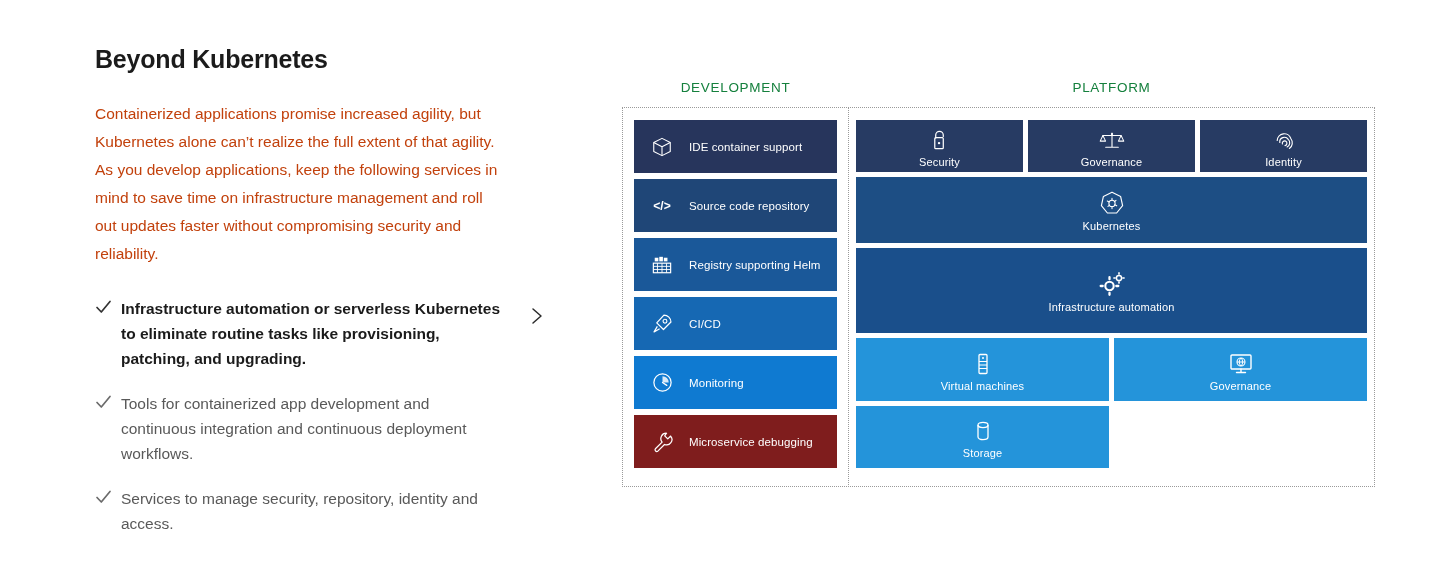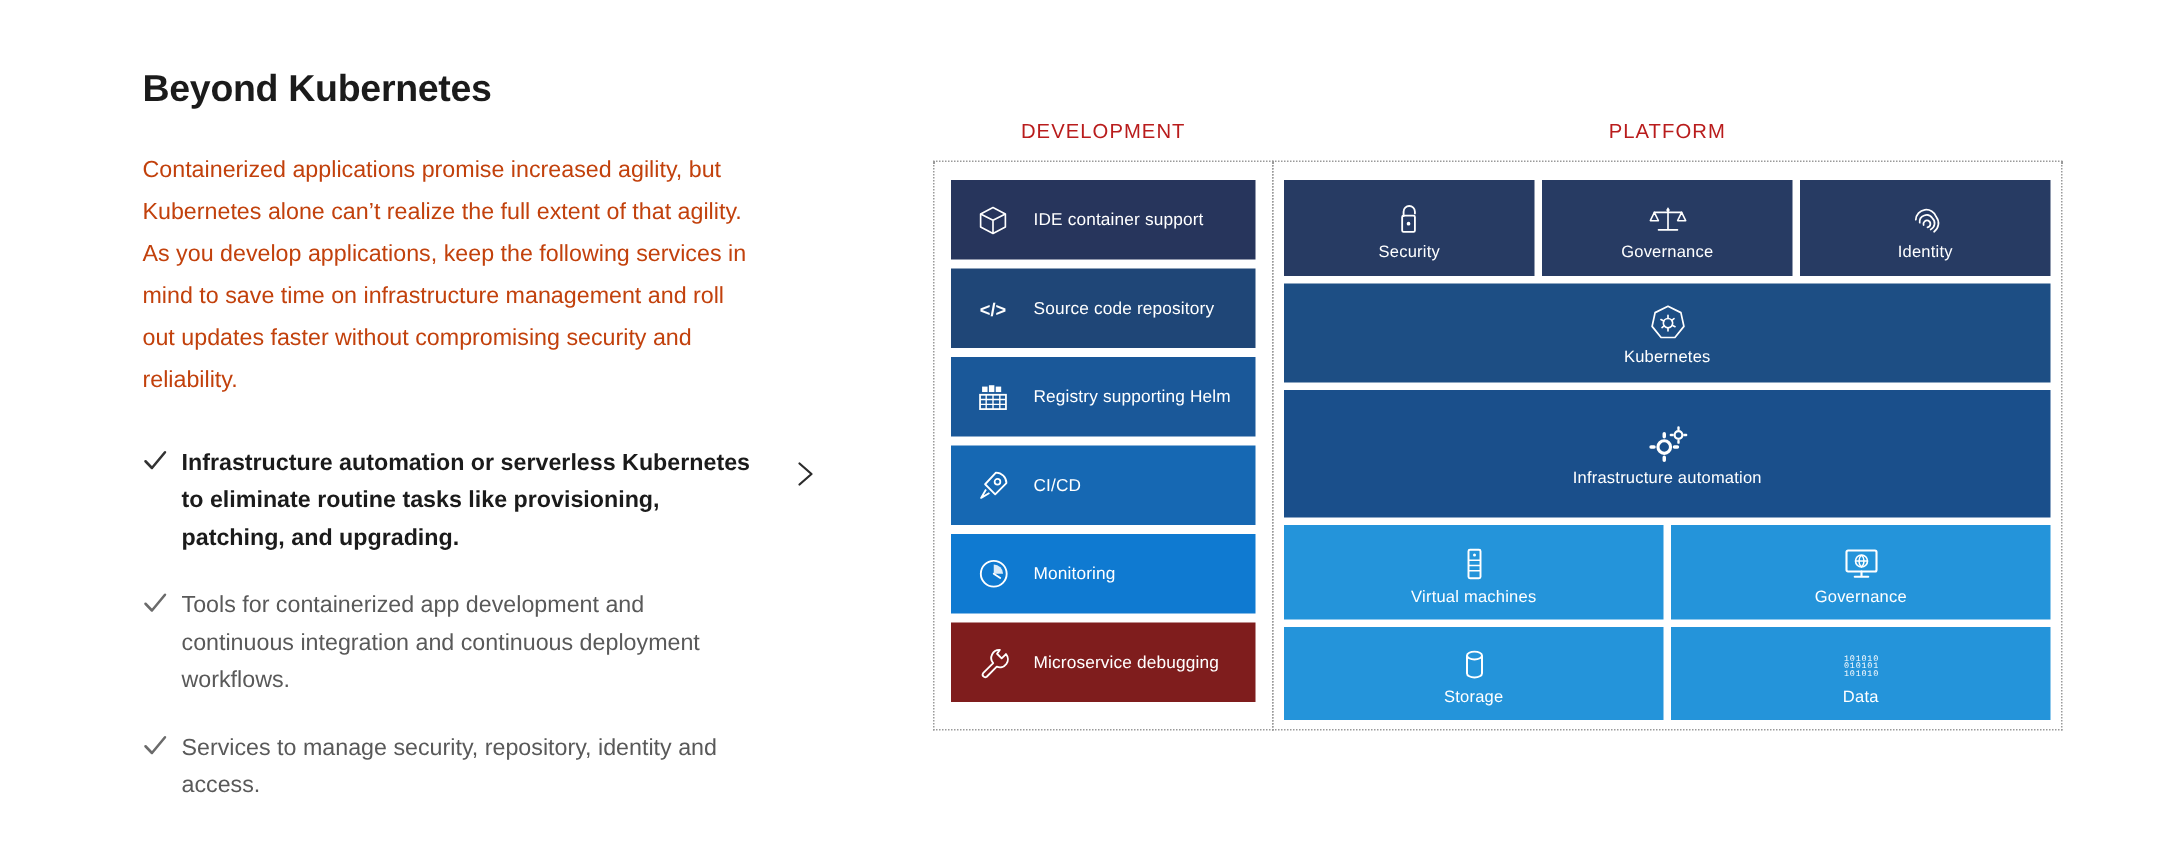--- a/index.html
+++ b/index.html
@@ -103,7 +103,7 @@
     position: absolute;
     font-size: 13.5px;
     letter-spacing: 0.7px;
-    color: #b91c1c;
+    color: #15803d;
     text-align: center;
     top: 0;
   }

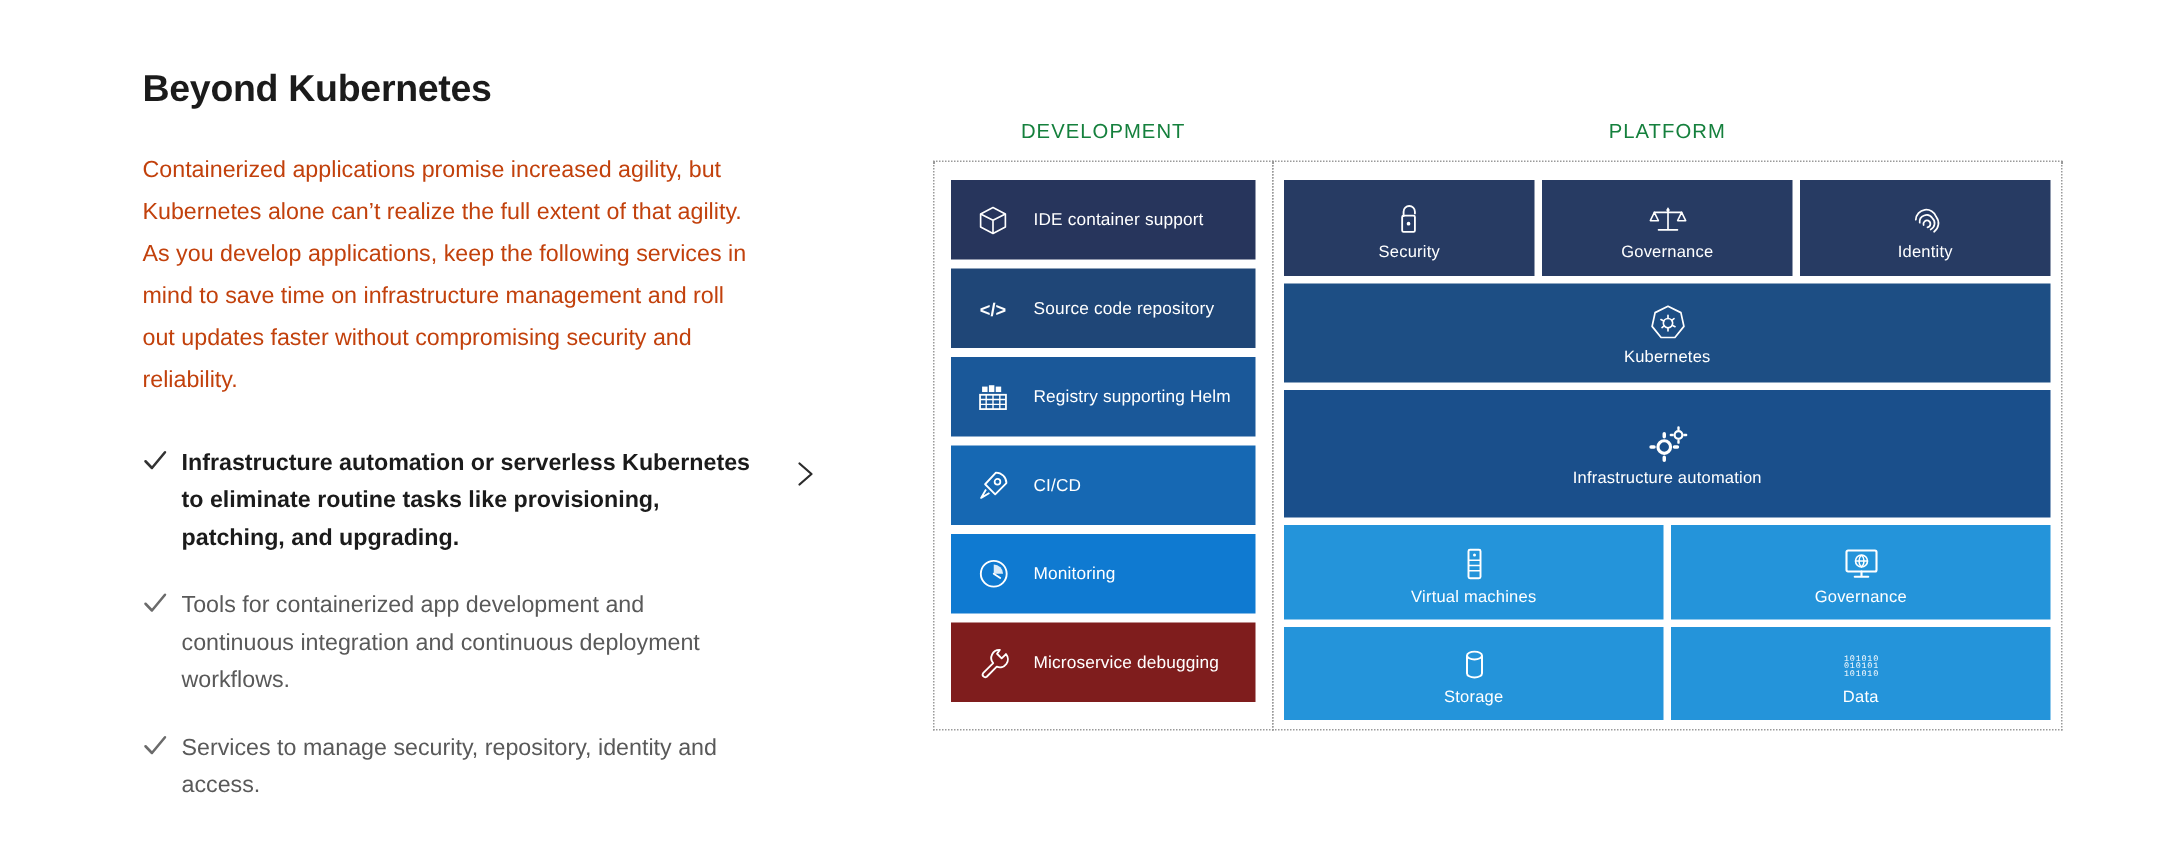--- a/index.html
+++ b/index.html
@@ -193,7 +193,7 @@
     letter-spacing: 0.15px;
   }
 
-  .h-top   { height: 64px; }
+  .h-top   { height: 52px; }
   .h-kube  { height: 66px; }
   .h-infra { height: 85px; }
   .h-mid   { height: 63px; }

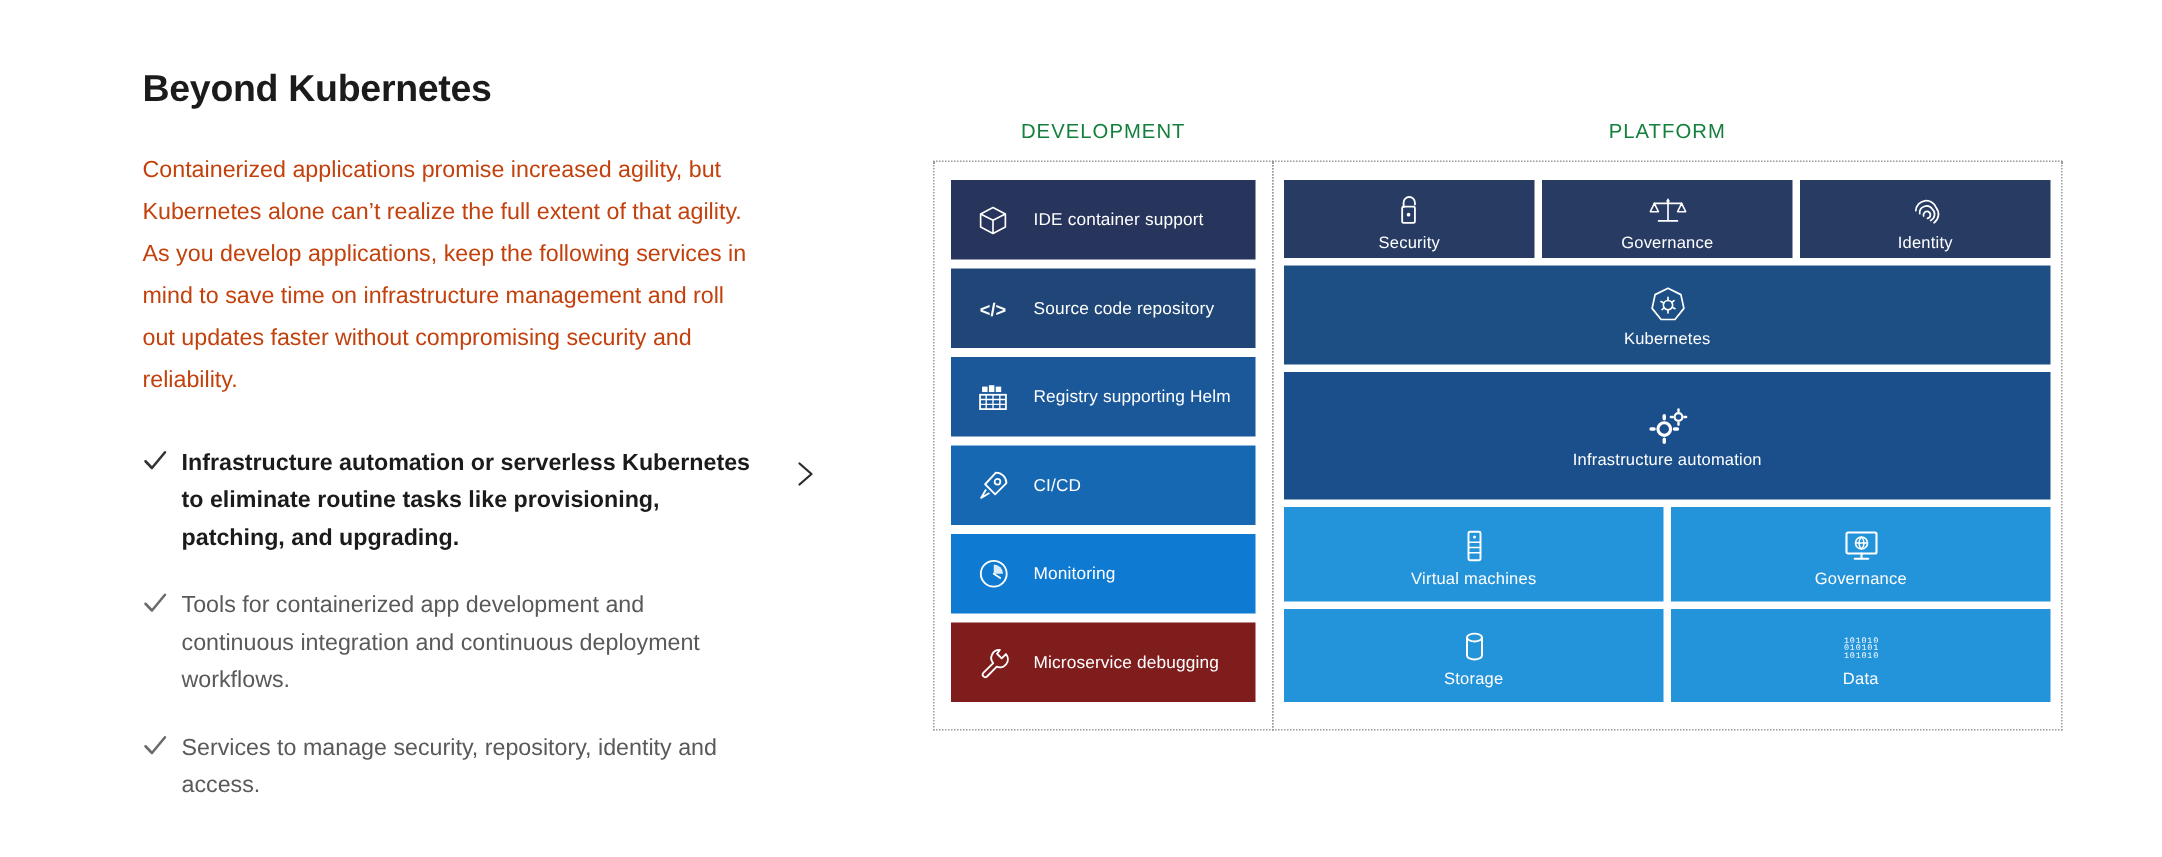--- a/index.html
+++ b/index.html
@@ -440,16 +440,6 @@
         <span class="plat-label">Storage</span>
       </div>
 
-      <div class="plat-card w-halfR h-bot" style="background:#2494da">
-        <span class="plat-icon">
-          <svg width="34" height="24" viewBox="0 0 34 24">
-            <text x="17" y="9" text-anchor="middle" fill="#ffffff" font-family="'Liberation Mono', monospace" font-size="6.4" letter-spacing="0.6">101010</text>
-            <text x="17" y="15" text-anchor="middle" fill="#ffffff" font-family="'Liberation Mono', monospace" font-size="6.4" letter-spacing="0.6">010101</text>
-            <text x="17" y="21" text-anchor="middle" fill="#ffffff" font-family="'Liberation Mono', monospace" font-size="6.4" letter-spacing="0.6">101010</text>
-          </svg>
-        </span>
-        <span class="plat-label">Data</span>
-      </div>
     </div>
   </div>
 </div>

